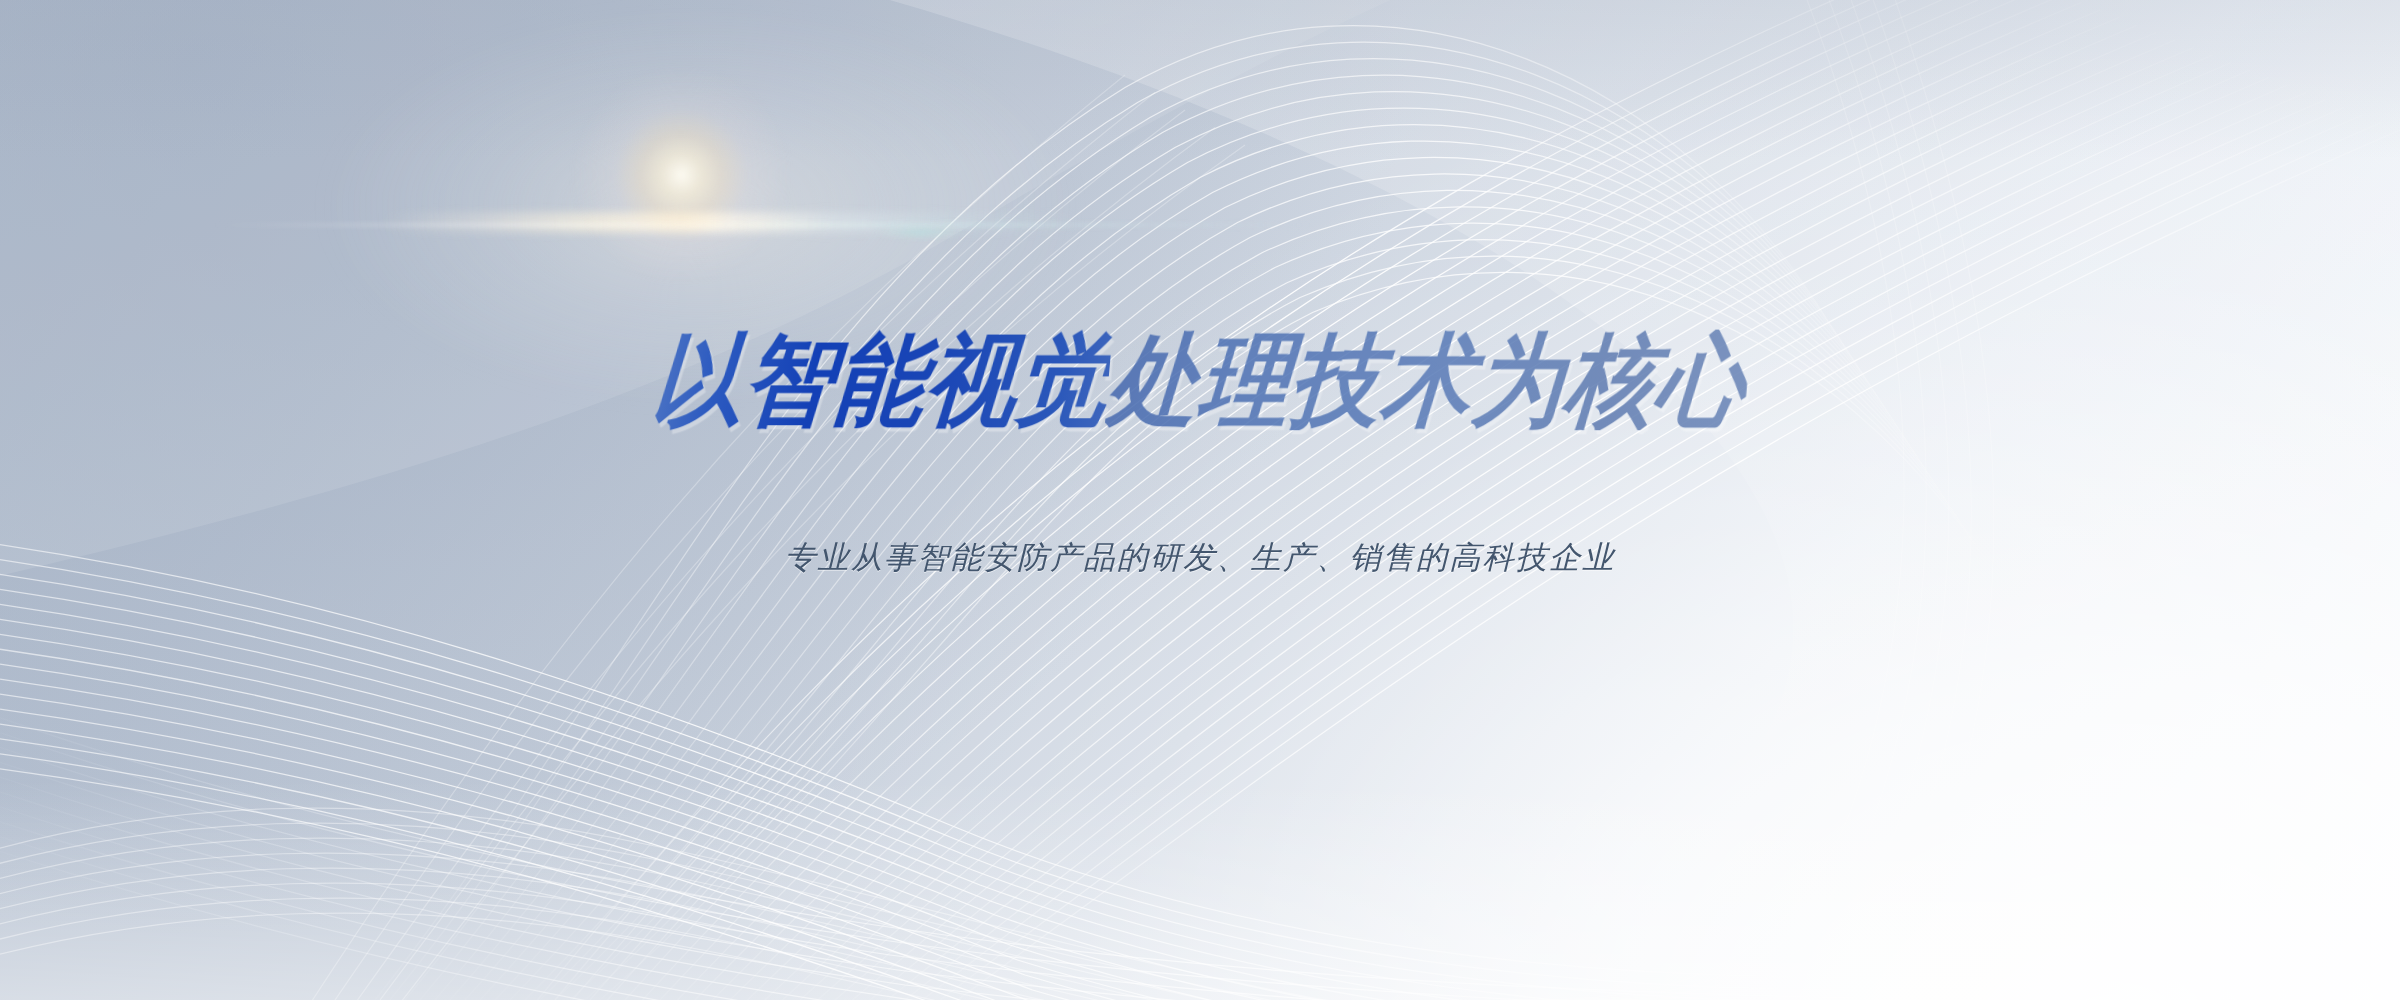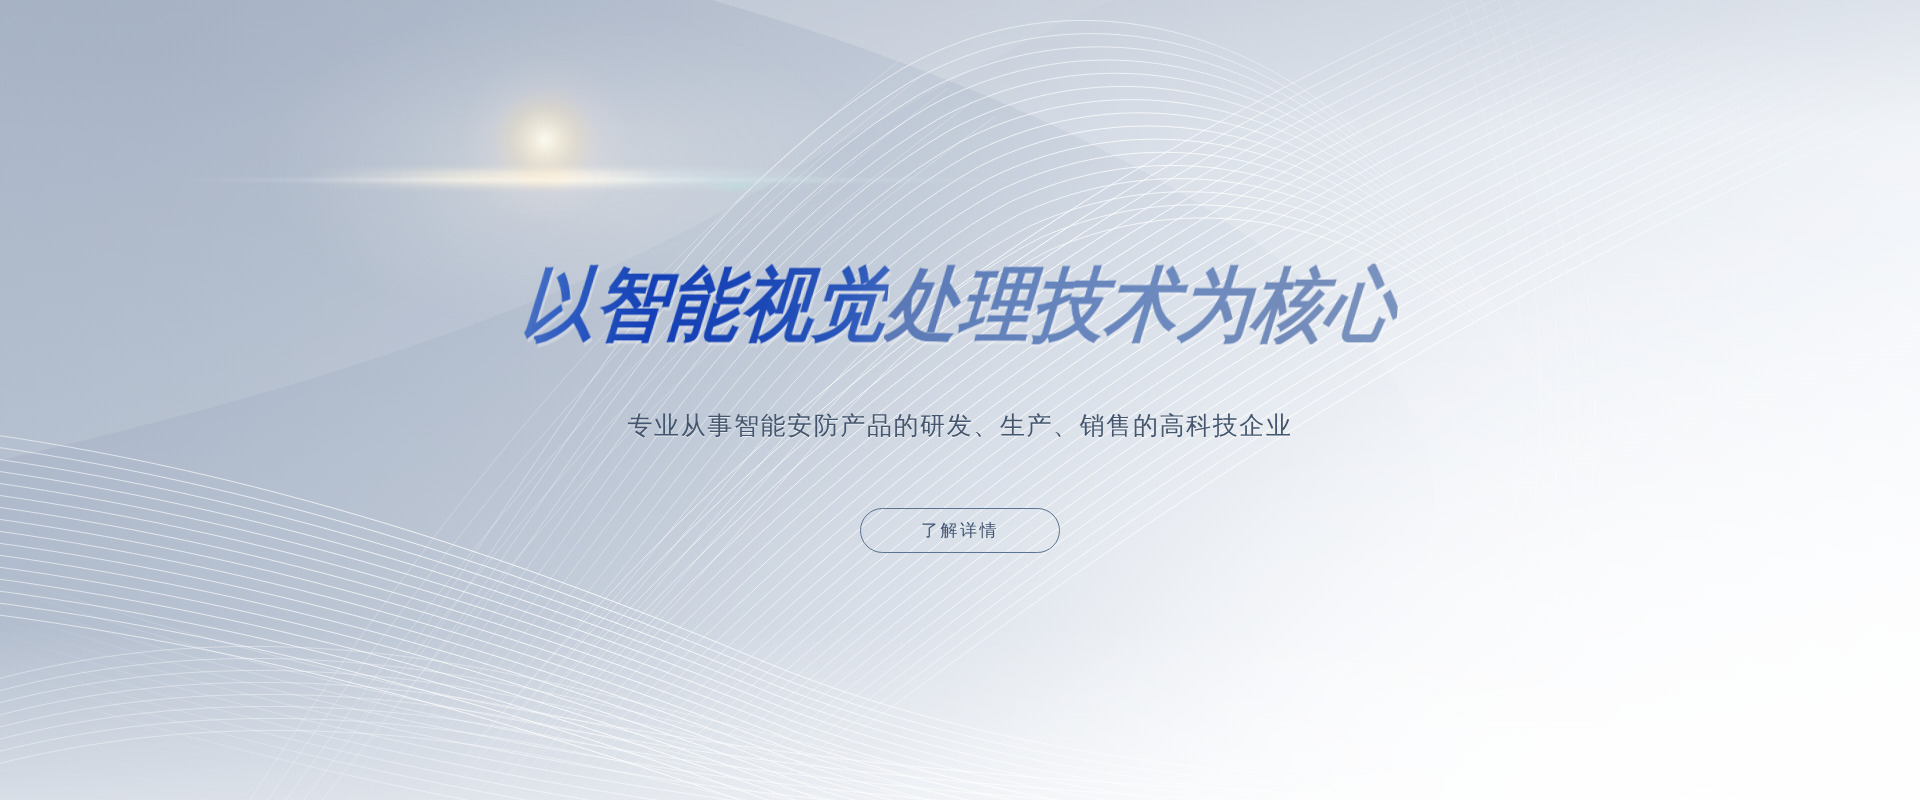--- a/index.html
+++ b/index.html
@@ -111,7 +111,7 @@
   }
 
   .subtitle{
-    position:absolute;top:384px;left:50%;transform:translateX(-50%);
+    position:absolute;top:404px;left:50%;transform:translateX(-50%);
     white-space:nowrap;
     font-family:"DejaVu Sans","Liberation Sans",sans-serif;
     font-size:25px;
@@ -119,6 +119,7 @@
     letter-spacing:1.6px;
     color:#43566e;
     text-shadow:0 1px 0 rgba(255,255,255,.55);
+    font-style:italic;
   }
 
   .cta{

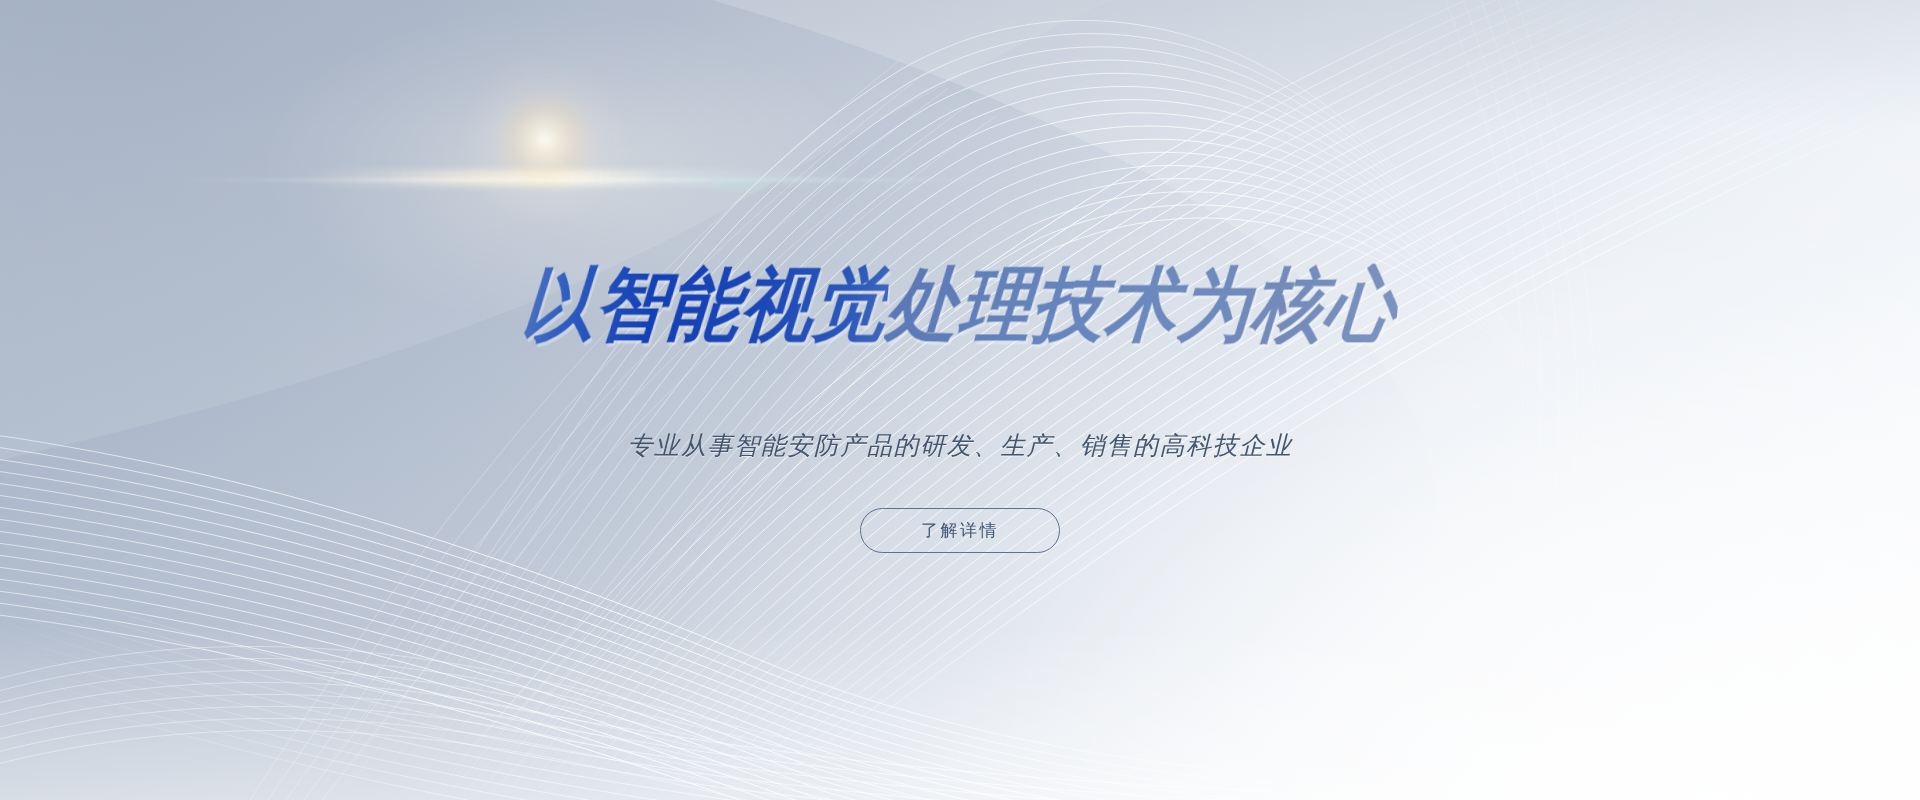--- a/index.html
+++ b/index.html
@@ -306,7 +306,6 @@
 
     <p class="subtitle">专业从事智能安防产品的研发、生产、销售的高科技企业</p>
 
-    <button class="cta" type="button">了解详情</button>
   </div>
 
   <div class="vignette"></div>

